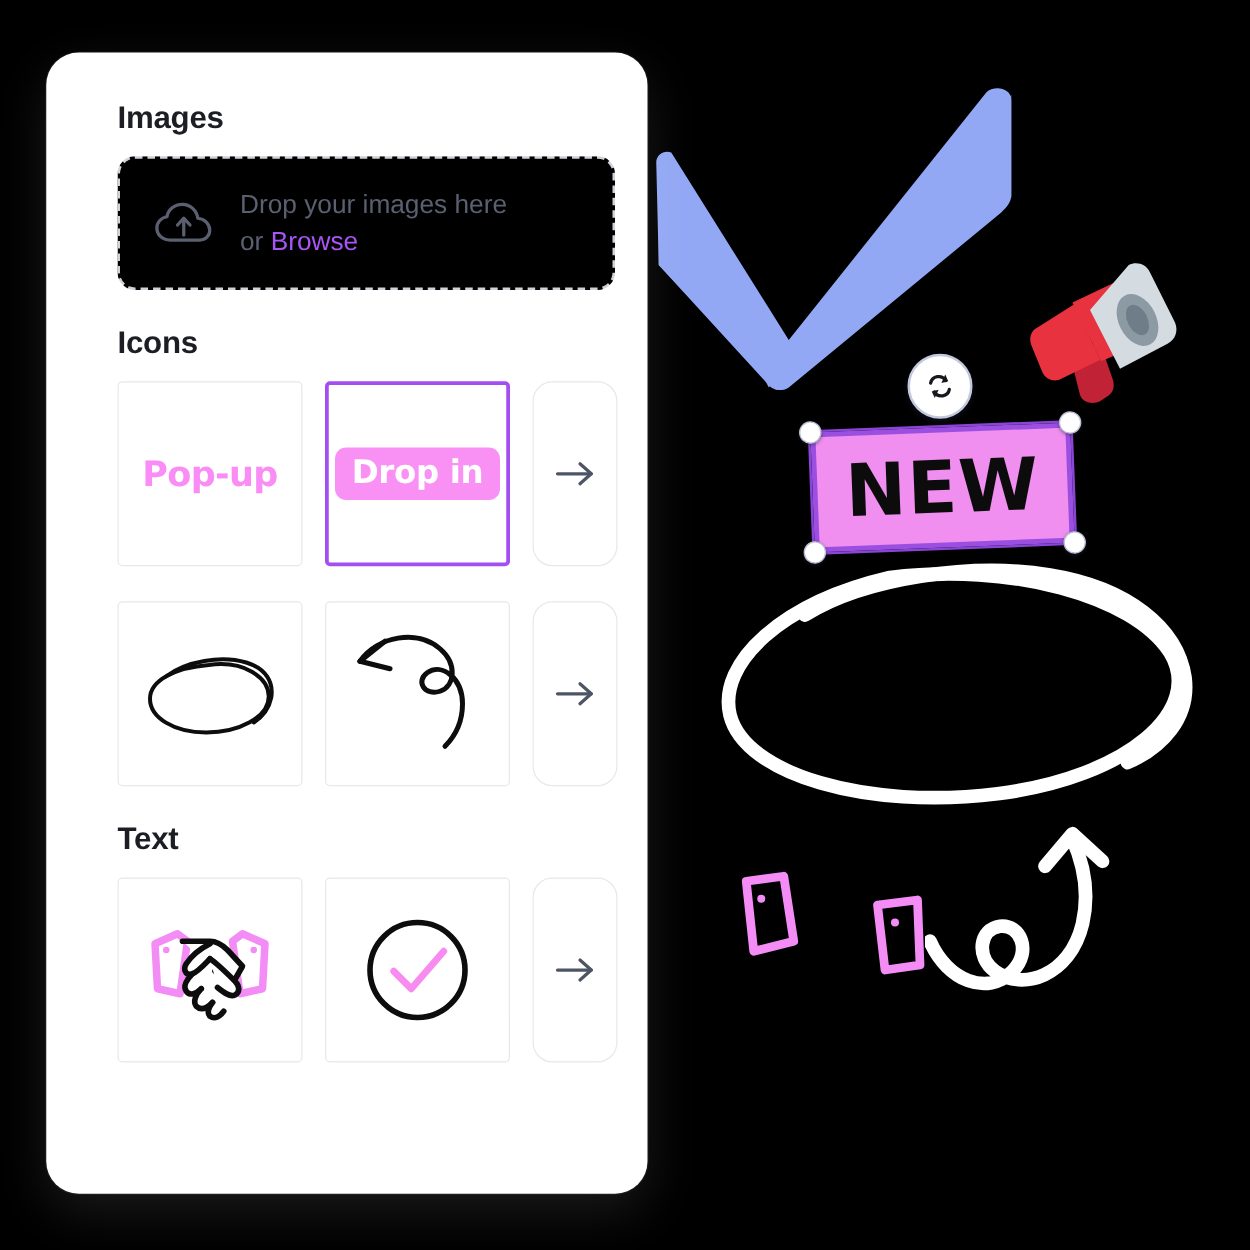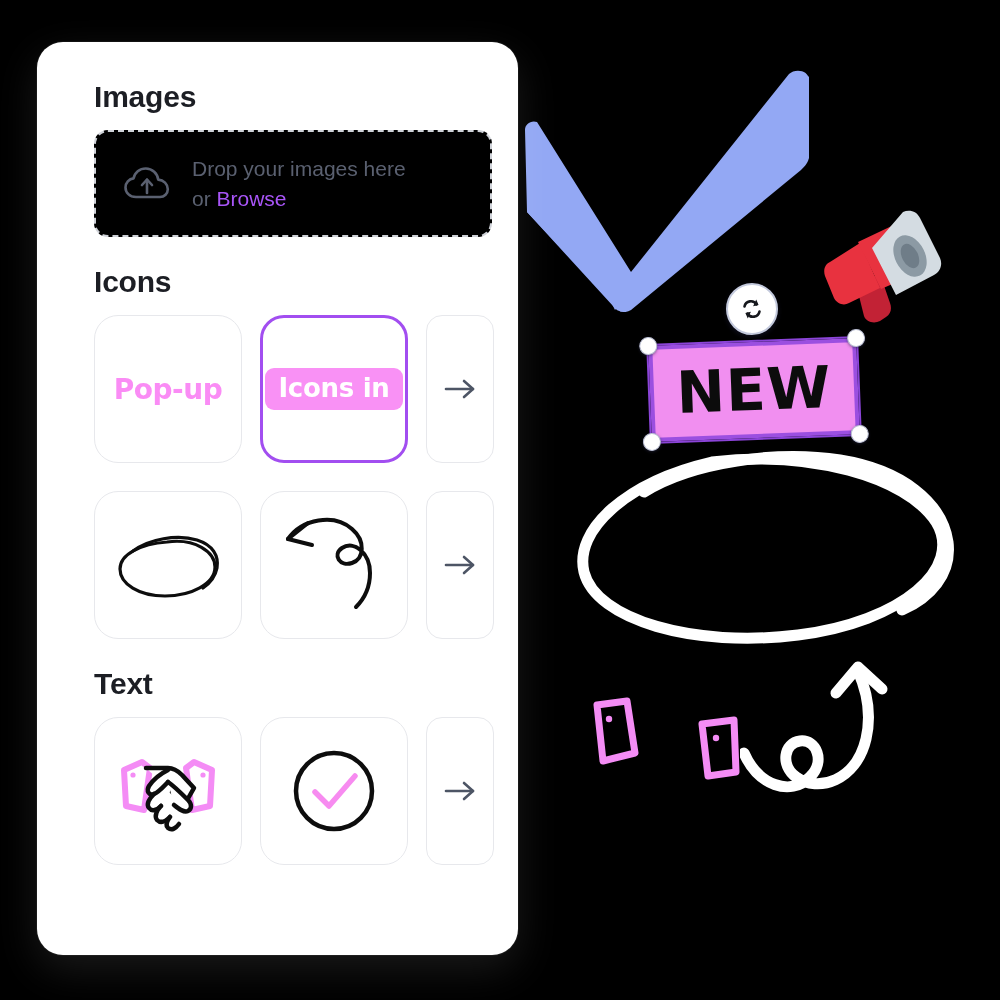--- a/index.html
+++ b/index.html
@@ -69,7 +69,7 @@
   .panel-inner { padding: 38px 0 0 57px; }
 
   .section-title {
-    font-size: 30px; font-weight: 700; color: #1c1e24;
+    font-size: 25px; font-weight: 700; color: #1c1e24;
     letter-spacing: -.2px; margin-bottom: 16px;
   }
   .section { margin-bottom: 0; }

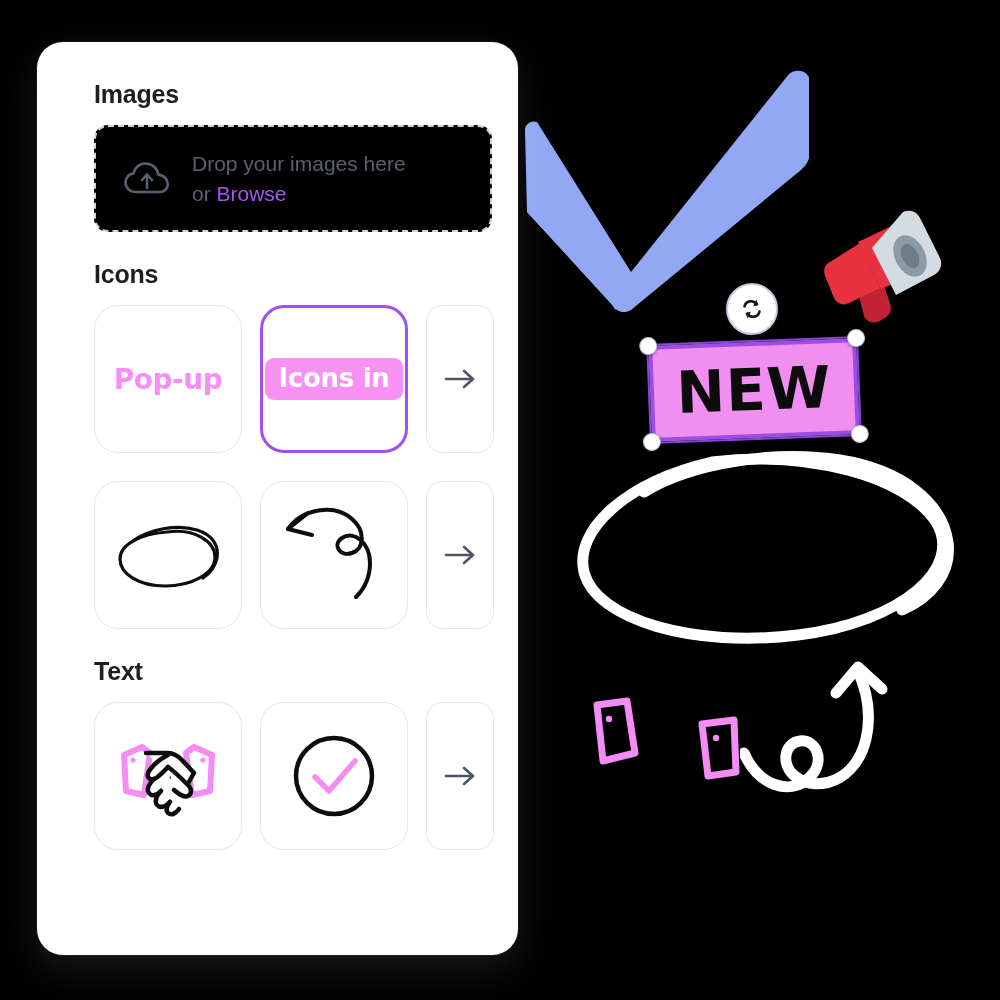--- a/index.html
+++ b/index.html
@@ -93,7 +93,7 @@
     width: 148px; height: 148px;
     background: #ffffff;
     border: 1.5px solid #e7e8ec;
-    border-radius: 24px;
+    border-radius: 4px;
     display: flex; align-items: center; justify-content: center;
     flex: 0 0 auto;
   }

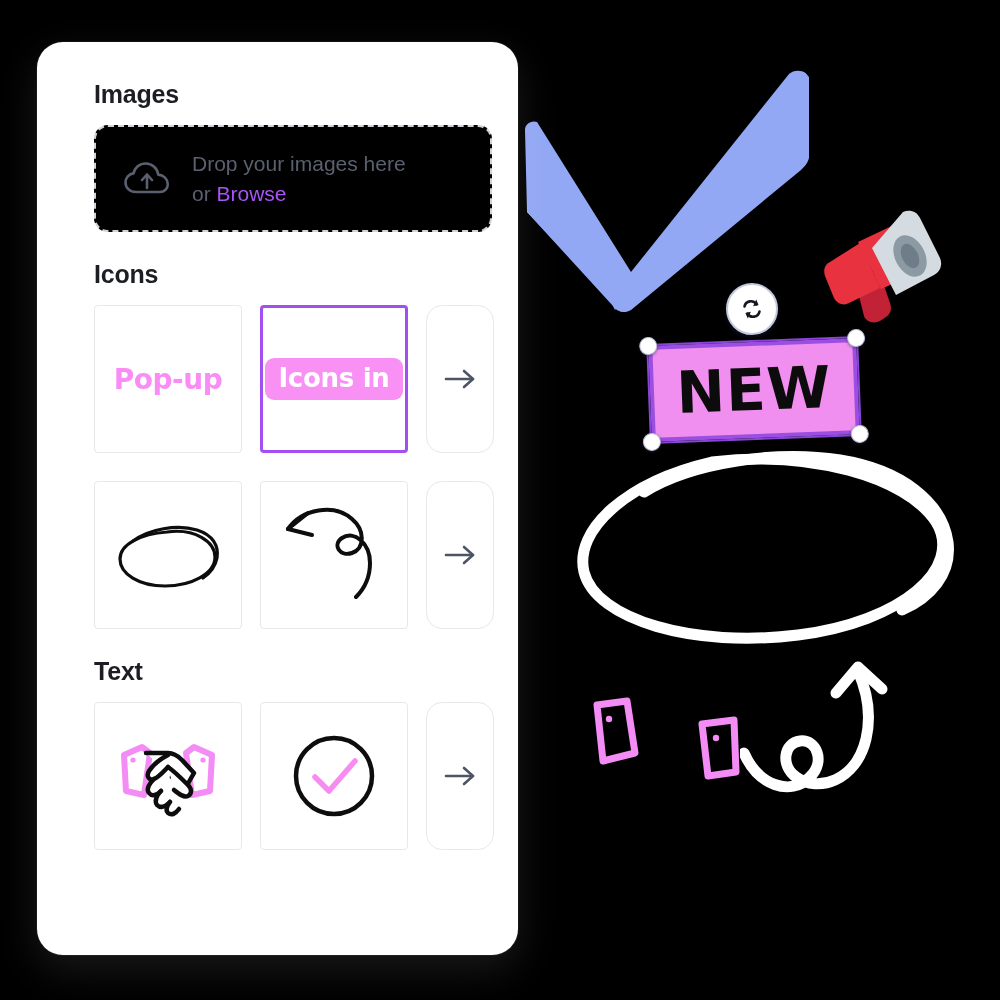--- a/index.html
+++ b/index.html
@@ -211,7 +211,7 @@
             <span class="txt-popup">Pop-up</span>
           </div>
           <div class="card selected">
-            <span class="txt-zoom">Icons in</span>
+            <span class="txt-zoom">Drop in</span>
           </div>
           <div class="card more">
             <svg width="34" height="22" viewBox="0 0 34 22">

